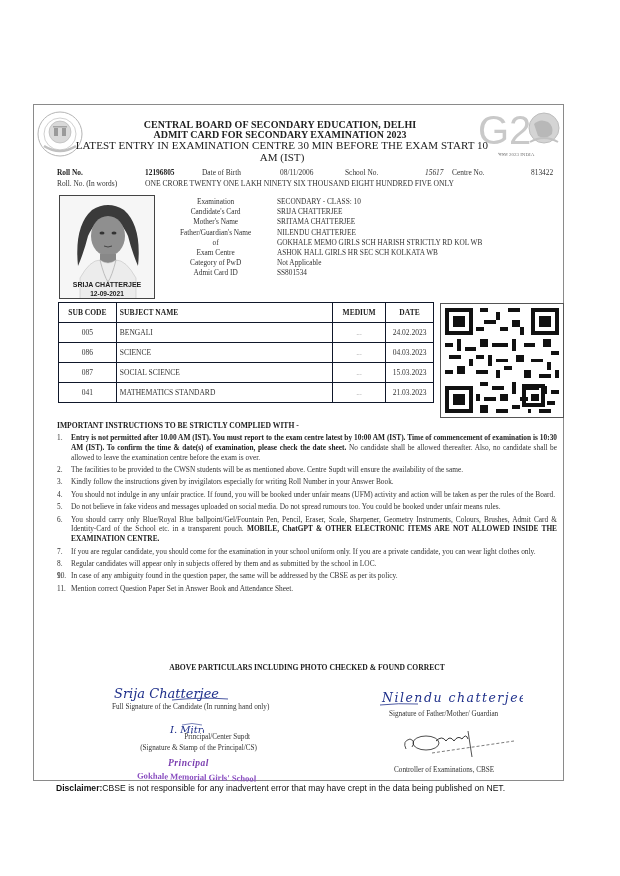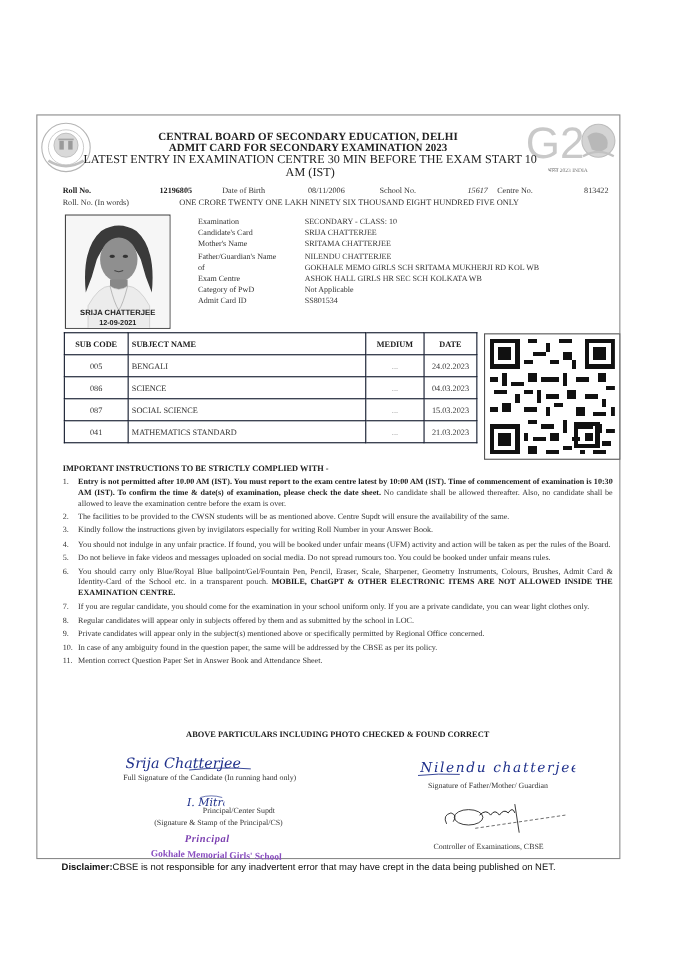--- a/index.html
+++ b/index.html
@@ -91,7 +91,7 @@
 <div class="roll-line" style="left:531px;">813422</div>
 
 <div class="roll-line" style="left:57px; top:179px;">Roll. No. (In words)</div>
-<div class="roll-line" style="left:163px; top:179px; font-size:7.6px;">ONE CRORE TWENTY ONE LAKH NINETY SIX THOUSAND EIGHT HUNDRED FIVE ONLY</div>
+<div class="roll-line" style="left:145px; top:179px; font-size:7.6px;">ONE CRORE TWENTY ONE LAKH NINETY SIX THOUSAND EIGHT HUNDRED FIVE ONLY</div>
 
 <div class="photo">
   <svg width="96" height="104" viewBox="0 0 96 104">

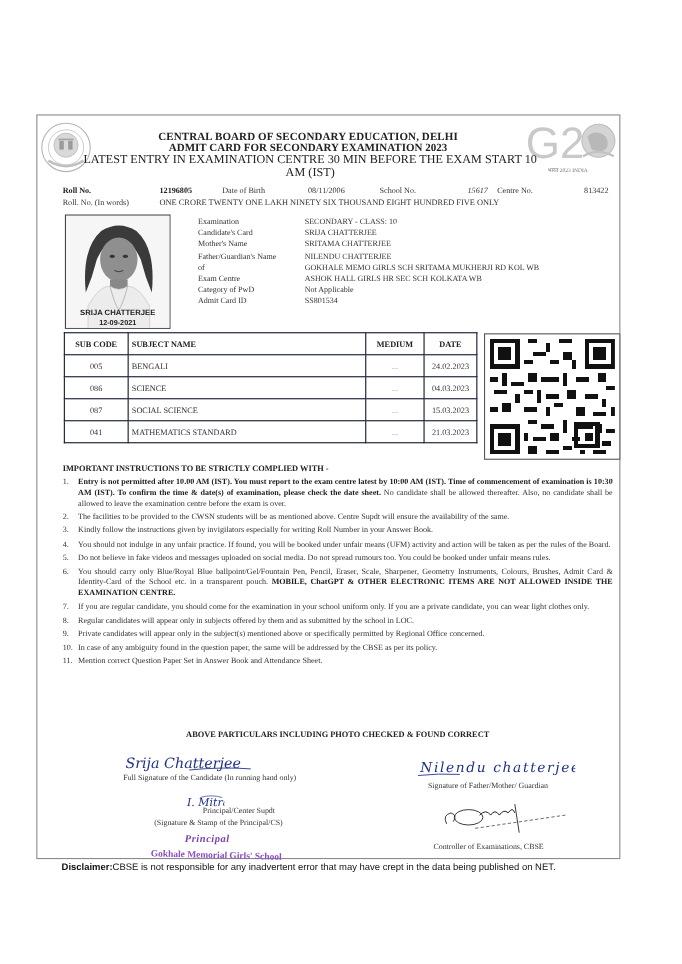--- a/index.html
+++ b/index.html
@@ -24,7 +24,7 @@
   .photo .cap1 { position: absolute; left: 0; width: 100%; bottom: 10px; text-align: center; font-family: "Liberation Sans", sans-serif; font-weight: bold; font-size: 7px; color: #222; }
   .photo .cap2 { position: absolute; left: 0; width: 100%; bottom: 1px; text-align: center; font-family: "Liberation Sans", sans-serif; font-weight: bold; font-size: 6.6px; color: #222; }
 
-  .info { position: absolute; left: 180px; top: 197px; font-size: 7.3px; color: #333; line-height: 10.2px; }
+  .info { position: absolute; left: 180px; top: 197px; font-size: 7.3px; color: #333; line-height: 10.2px; text-align: center; }
   .info-val { position: absolute; left: 277px; top: 197px; font-size: 7.3px; color: #333; line-height: 10.2px; white-space: nowrap; }
 
   

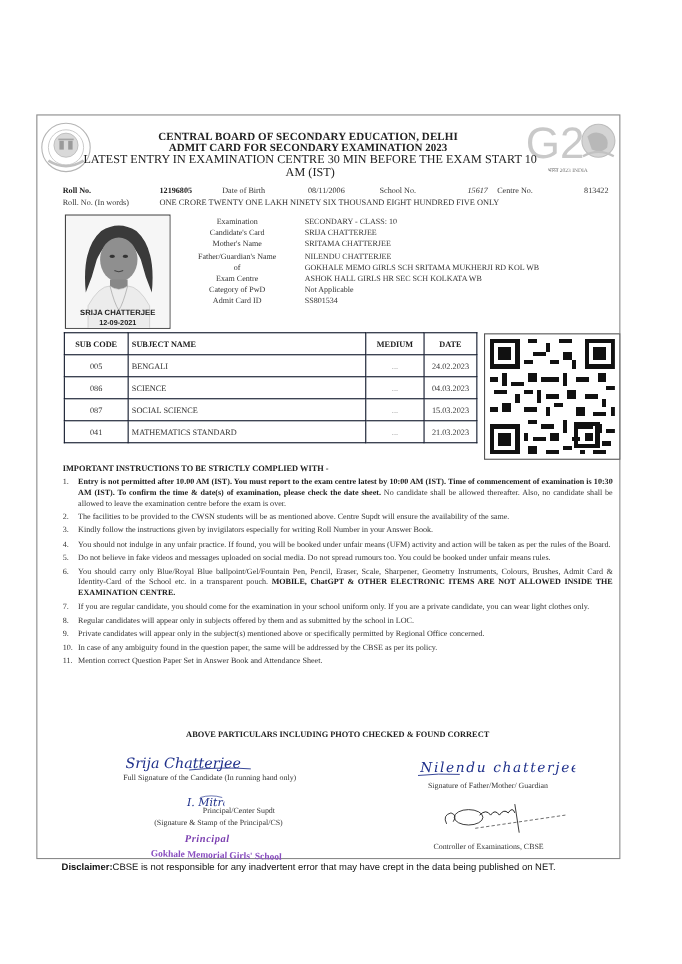--- a/index.html
+++ b/index.html
@@ -124,7 +124,7 @@
   <div>SRIJA CHATTERJEE</div>
   <div>SRITAMA CHATTERJEE</div>
   <div>NILENDU CHATTERJEE</div>
-  <div>GOKHALE MEMO GIRLS SCH SRITAMA MUKHERJI RD KOL WB</div>
+  <div>GOKHALE MEMO GIRLS SCH HARISH STRICTLY RD KOL WB</div>
   <div>ASHOK HALL GIRLS HR SEC SCH KOLKATA WB</div>
   <div>Not Applicable</div>
   <div>SS801534</div>

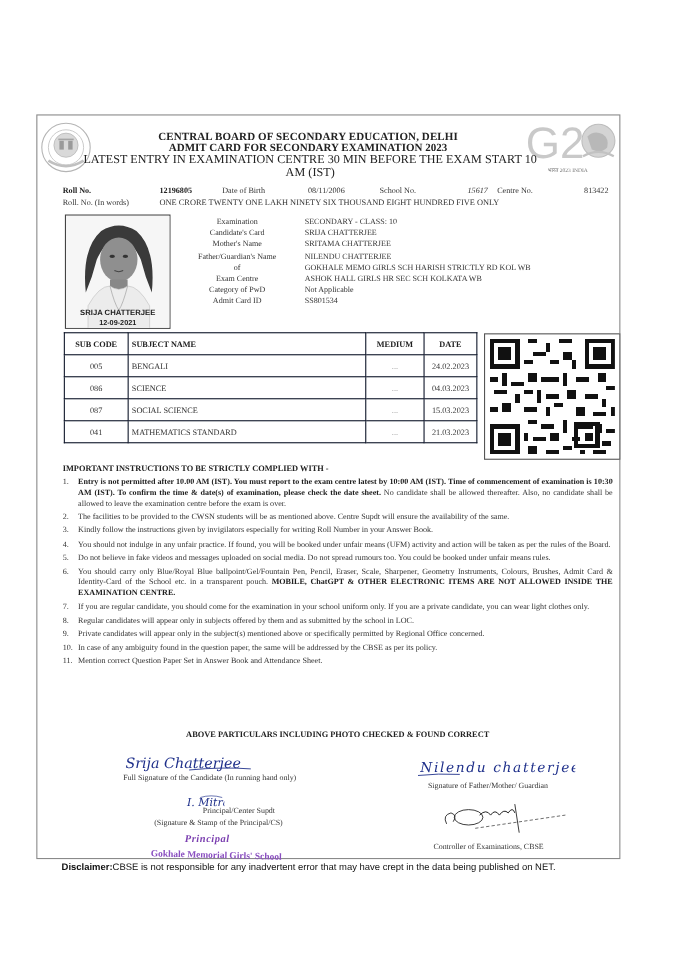--- a/index.html
+++ b/index.html
@@ -252,7 +252,7 @@
   <li><span class="n">6.</span><span>You should carry only Blue/Royal Blue ballpoint/Gel/Fountain Pen, Pencil, Eraser, Scale, Sharpener, Geometry Instruments, Colours, Brushes, Admit Card &amp; Identity-Card of the School etc. in a transparent pouch. </span><b>MOBILE, ChatGPT &amp; OTHER ELECTRONIC ITEMS ARE NOT ALLOWED INSIDE THE EXAMINATION CENTRE.</b></li>
   <li><span class="n">7.</span><span>If you are regular candidate, you should come for the examination in your school uniform only. If you are a private candidate, you can wear light clothes only.</span></li>
   <li><span class="n">8.</span><span>Regular candidates will appear only in subjects offered by them and as submitted by the school in LOC.</span></li>
-  <li><span class="n">9.</span><span>Private candidates will appear only in the subject(s) mentioned above or specifically permitted by Regional Office concerned.</span></li>
+  <li><span class="n">9.</span></li>
   <li><span class="n">10.</span><span>In case of any ambiguity found in the question paper, the same will be addressed by the CBSE as per its policy.</span></li>
   <li><span class="n">11.</span><span>Mention correct Question Paper Set in Answer Book and Attendance Sheet.</span></li>
 </ol>

